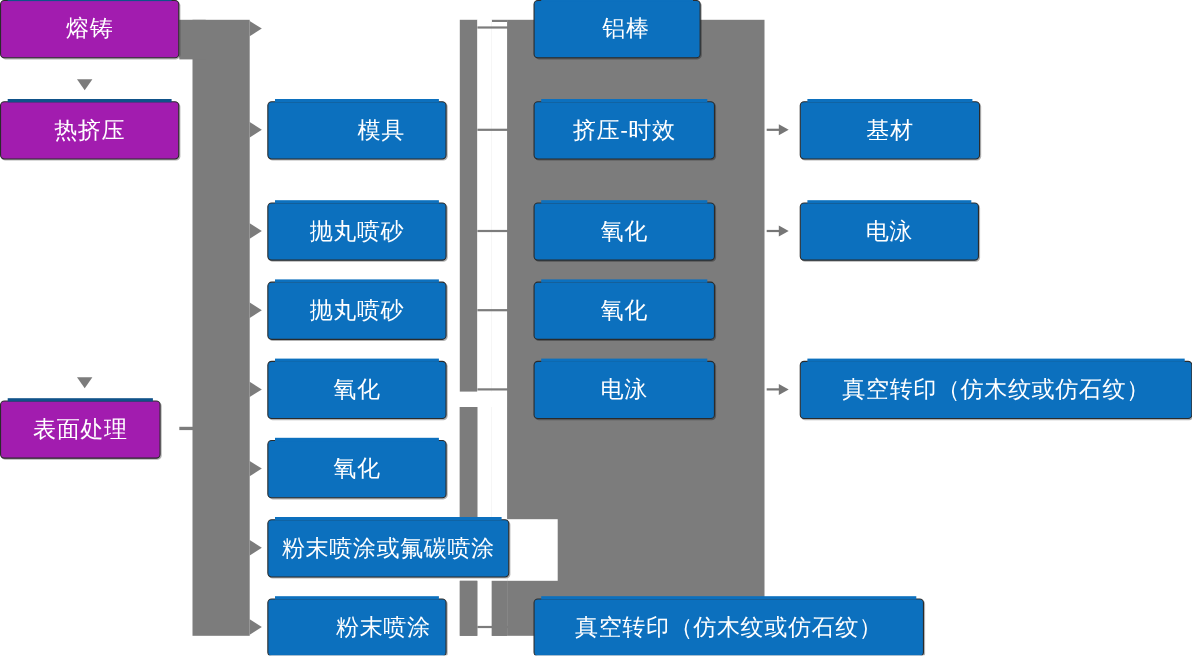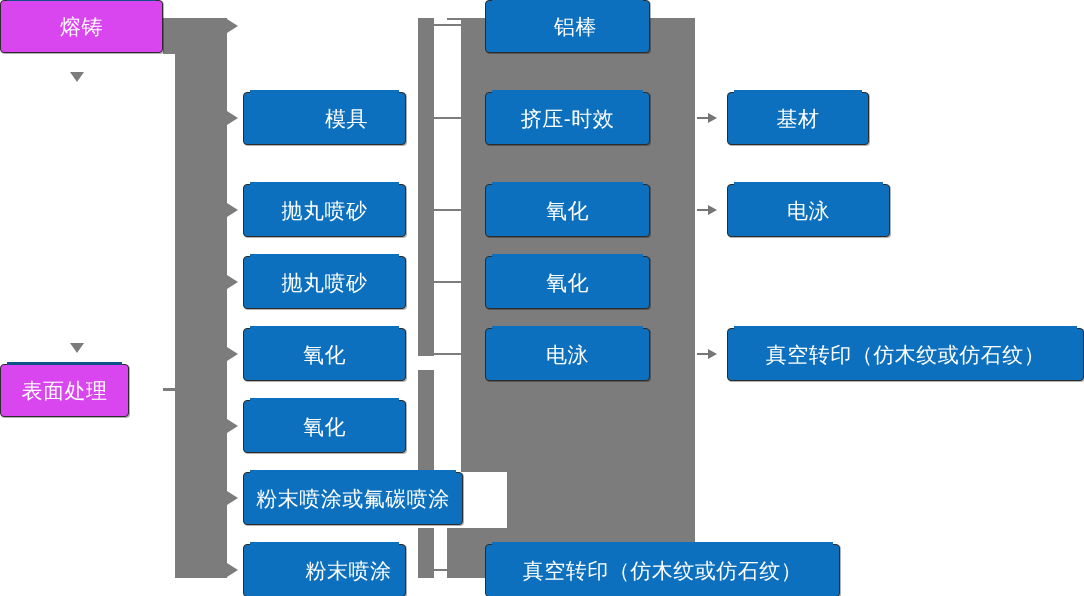--- a/index.html
+++ b/index.html
@@ -82,7 +82,7 @@
     white-space: nowrap;
     box-shadow: 1px 1px 0 rgba(0,0,0,0.30);
   }
-  .node.dark  { background: #d946ef; }
+  .node.dark  { background: #a21caf; }
   .node.light { background: #0c70be; }
 
   

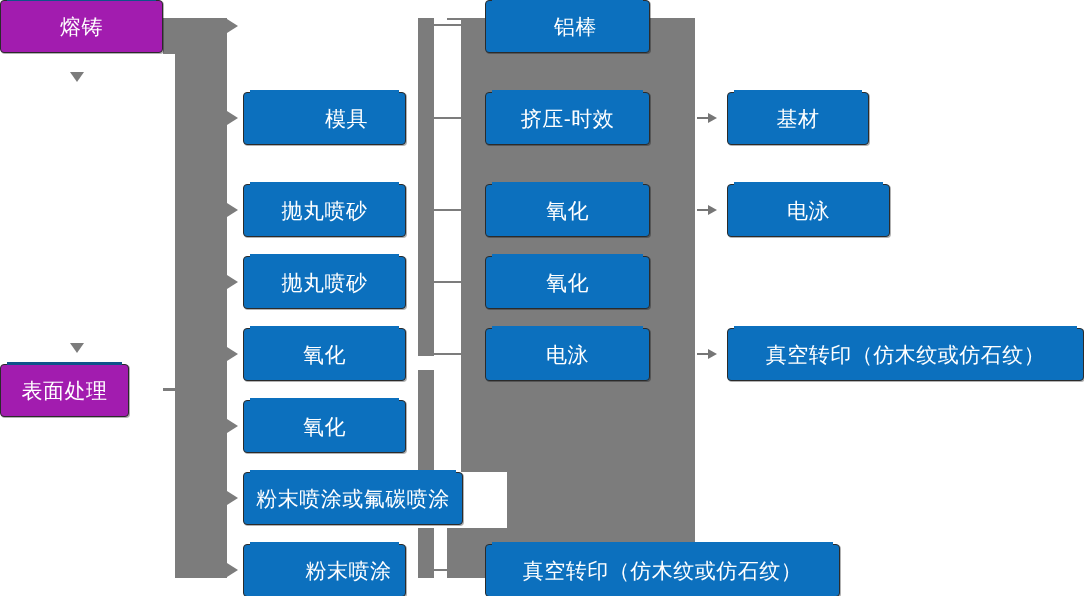--- a/index.html
+++ b/index.html
@@ -183,7 +183,7 @@
     <span>粉末喷涂</span>
   </div>
 
-  <div class="node light" style="left:485px; top:0px; width:165px; height:53px;padding-left:16px;">
+  <div class="node light" style="left:485px; top:0px; width:152px; height:53px;padding-left:16px;">
     <span>铝棒</span>
   </div>
   <div class="node light" style="left:485px; top:92px; width:165px; height:53px;justify-content:center;">

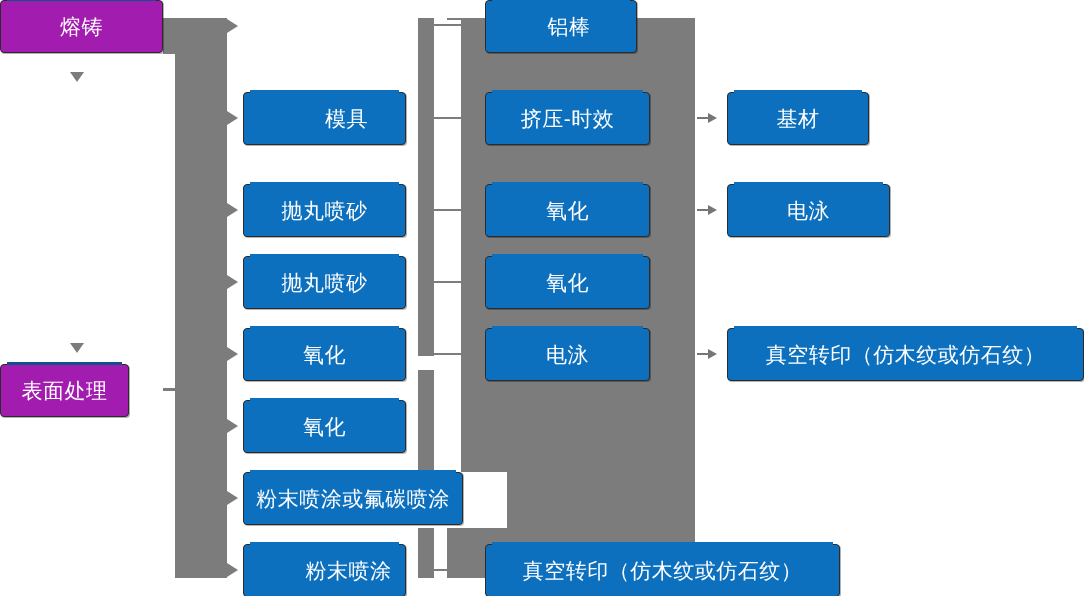--- a/index.html
+++ b/index.html
@@ -157,6 +157,9 @@
   <div class="node dark" style="left:0px; top:0px; width:163px; height:53px;">
     <span>熔铸</span>
   </div>
+  <div class="node dark" style="left:0px; top:92px; width:163px; height:53px;">
+    <span>热挤压</span>
+  </div>
   <div class="node dark" style="left:0px; top:364px; width:129px; height:53px;">
     <span>表面处理</span>
   </div>

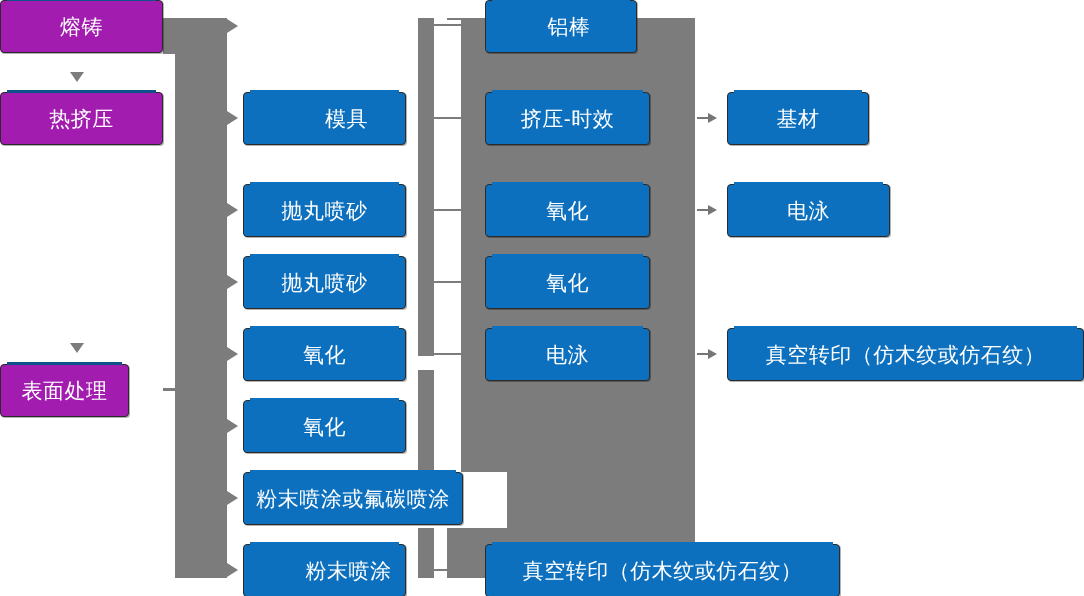--- a/index.html
+++ b/index.html
@@ -205,7 +205,7 @@
     <span>真空转印（仿木纹或仿石纹）</span>
   </div>
 
-  <div class="node light" style="left:727px; top:92px; width:142px; height:53px;">
+  <div class="node light" style="left:727px; top:92px; width:164px; height:53px;">
     <span>基材</span>
   </div>
   <div class="node light" style="left:727px; top:184px; width:163px; height:53px;">

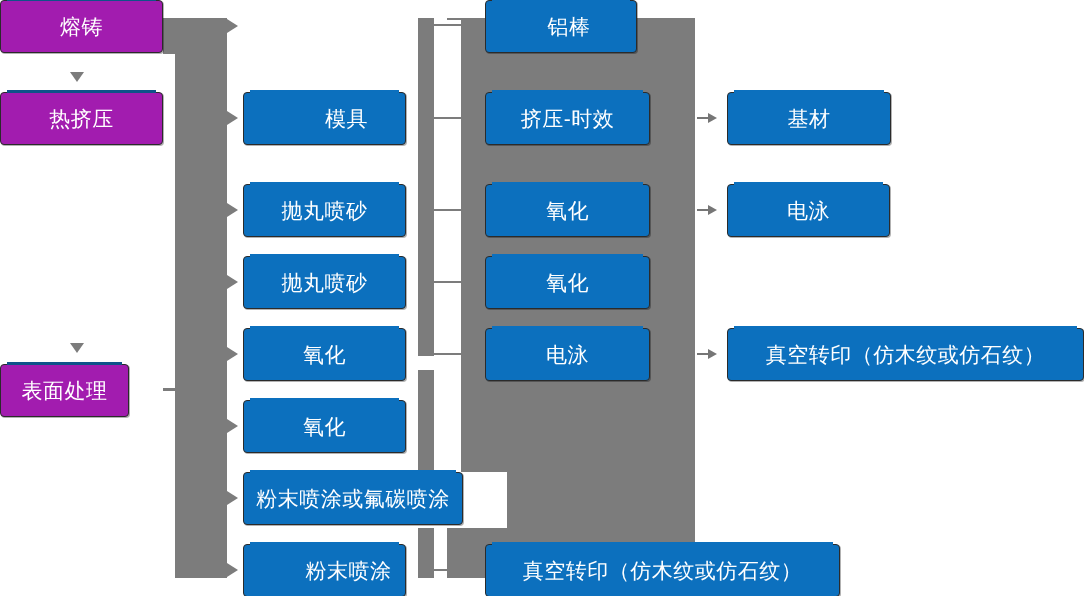--- a/index.html
+++ b/index.html
@@ -160,7 +160,7 @@
   <div class="node dark" style="left:0px; top:92px; width:163px; height:53px;">
     <span>热挤压</span>
   </div>
-  <div class="node dark" style="left:0px; top:364px; width:129px; height:53px;">
+  <div class="node dark" style="left:0px; top:364px; width:146px; height:53px;">
     <span>表面处理</span>
   </div>
 

